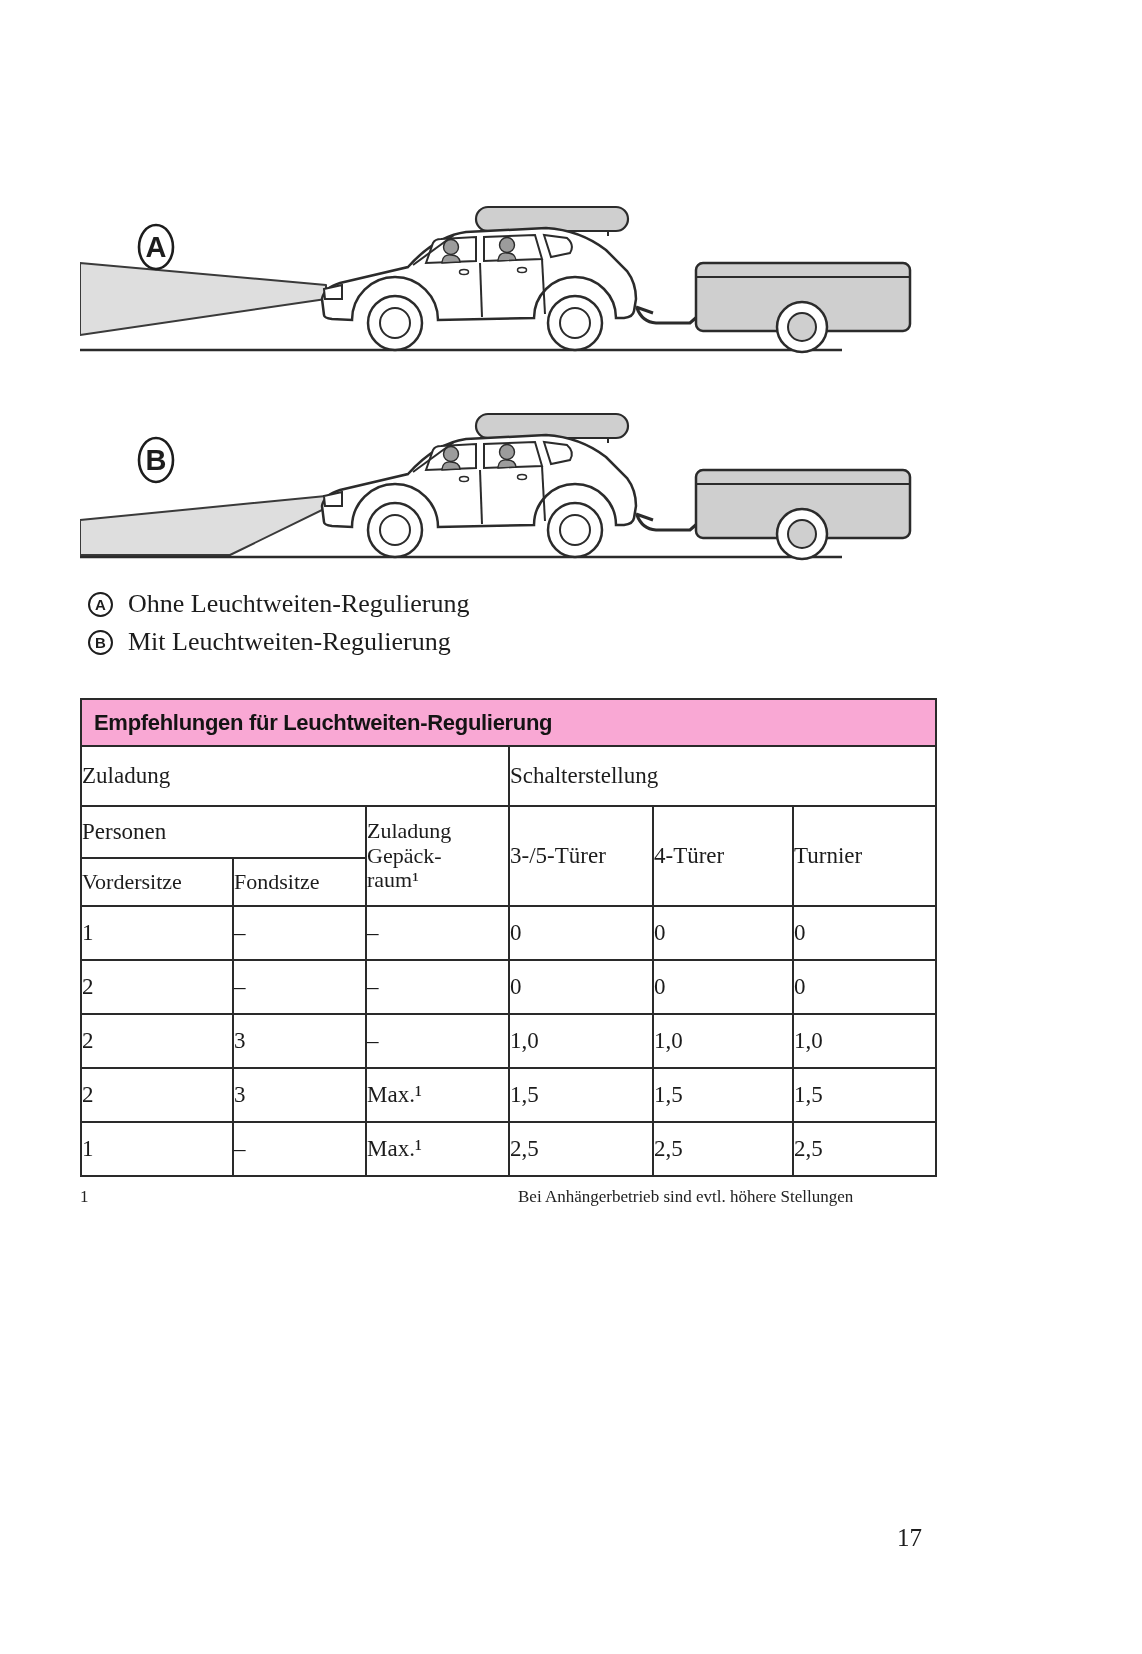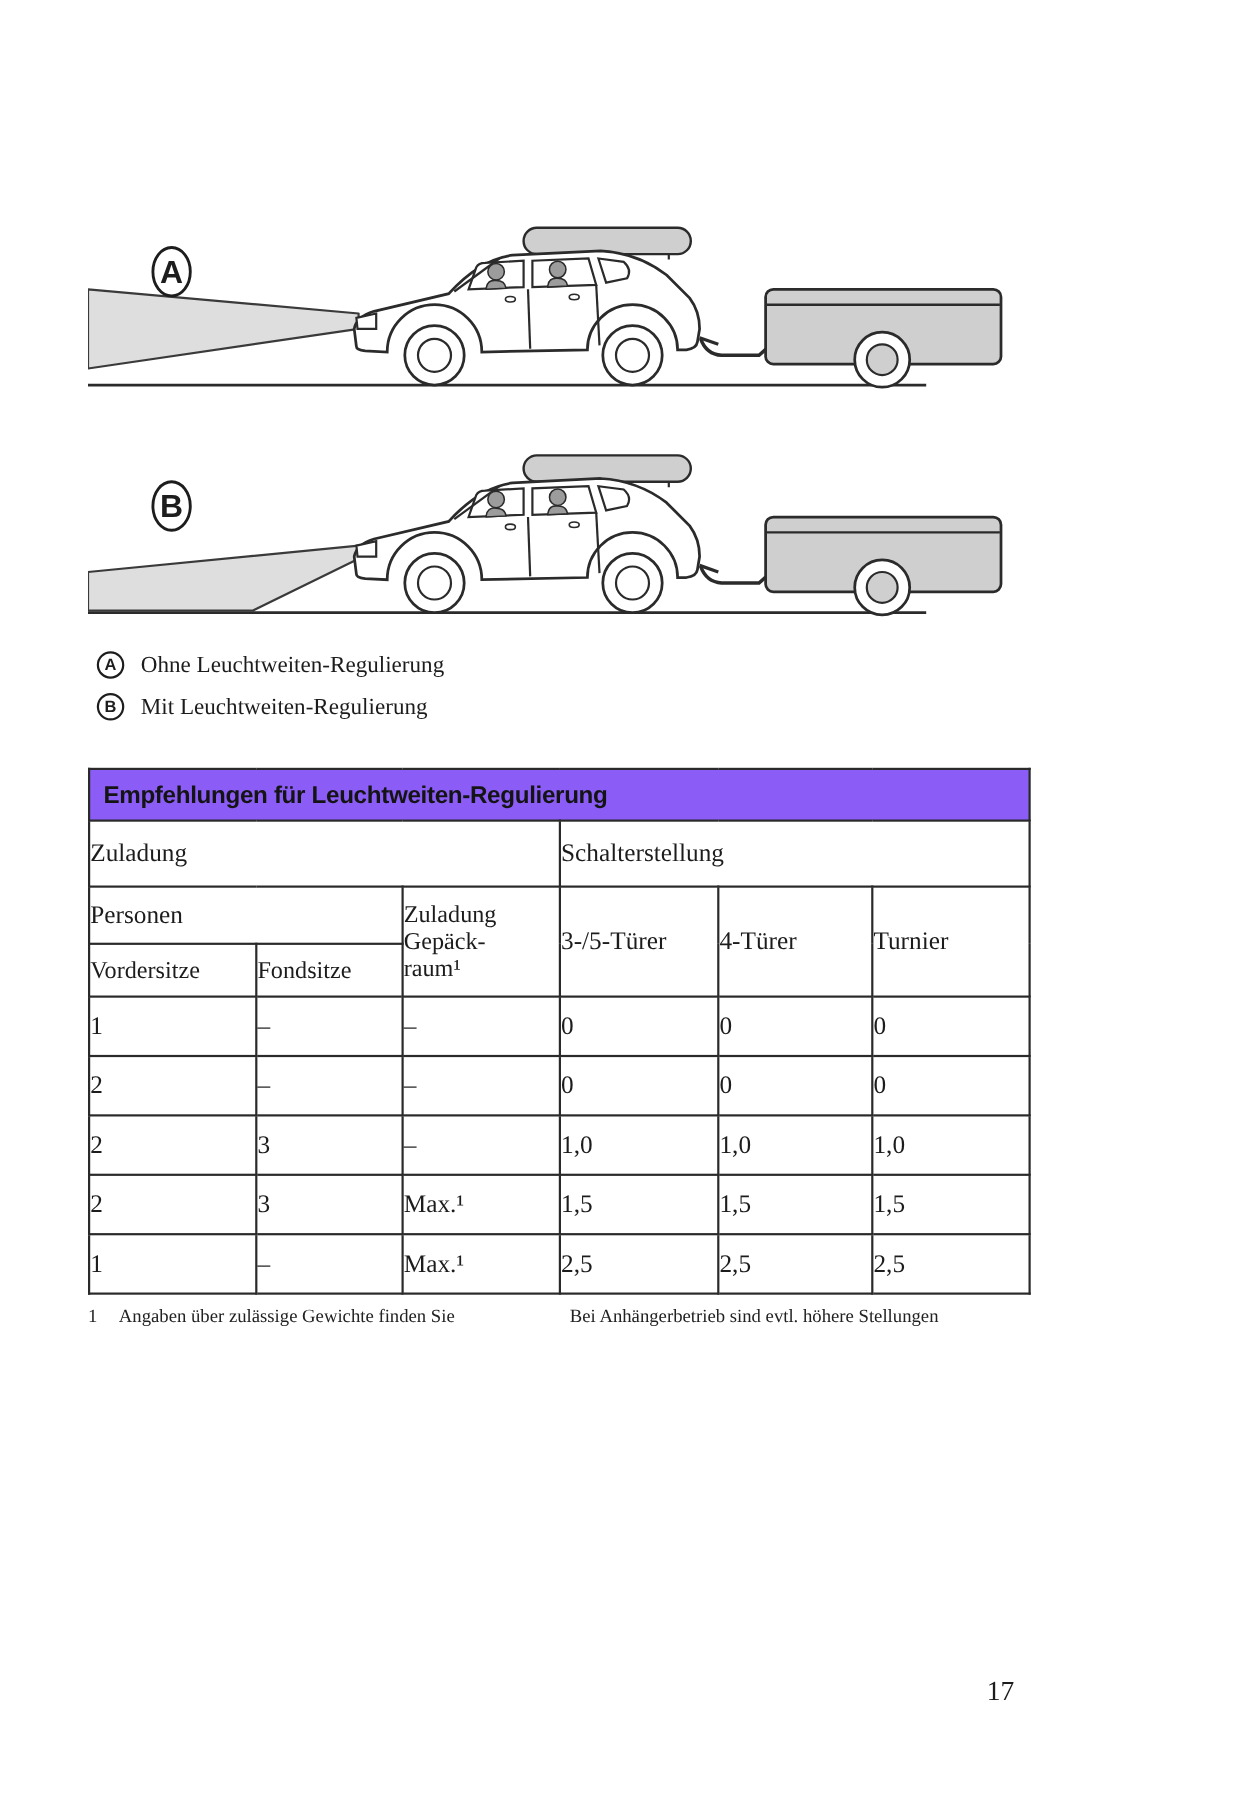--- a/index.html
+++ b/index.html
@@ -25,7 +25,7 @@
         width:25px;height:25px;border:2.2px solid #1d1d1d;border-radius:50%;
         font-family:"Liberation Sans",sans-serif;font-weight:bold;font-size:15px;
         color:#1d1d1d;flex:0 0 auto;box-sizing:border-box;}
-  .legend-text{margin-left:15px;font-size:21px;font-family:Liberation Serif, serif;}
+  .legend-text{margin-left:15px;font-size:26px;font-family:Liberation Serif, serif;}
 
   
   .spec-table{position:absolute;left:80px;top:698px;width:855px;

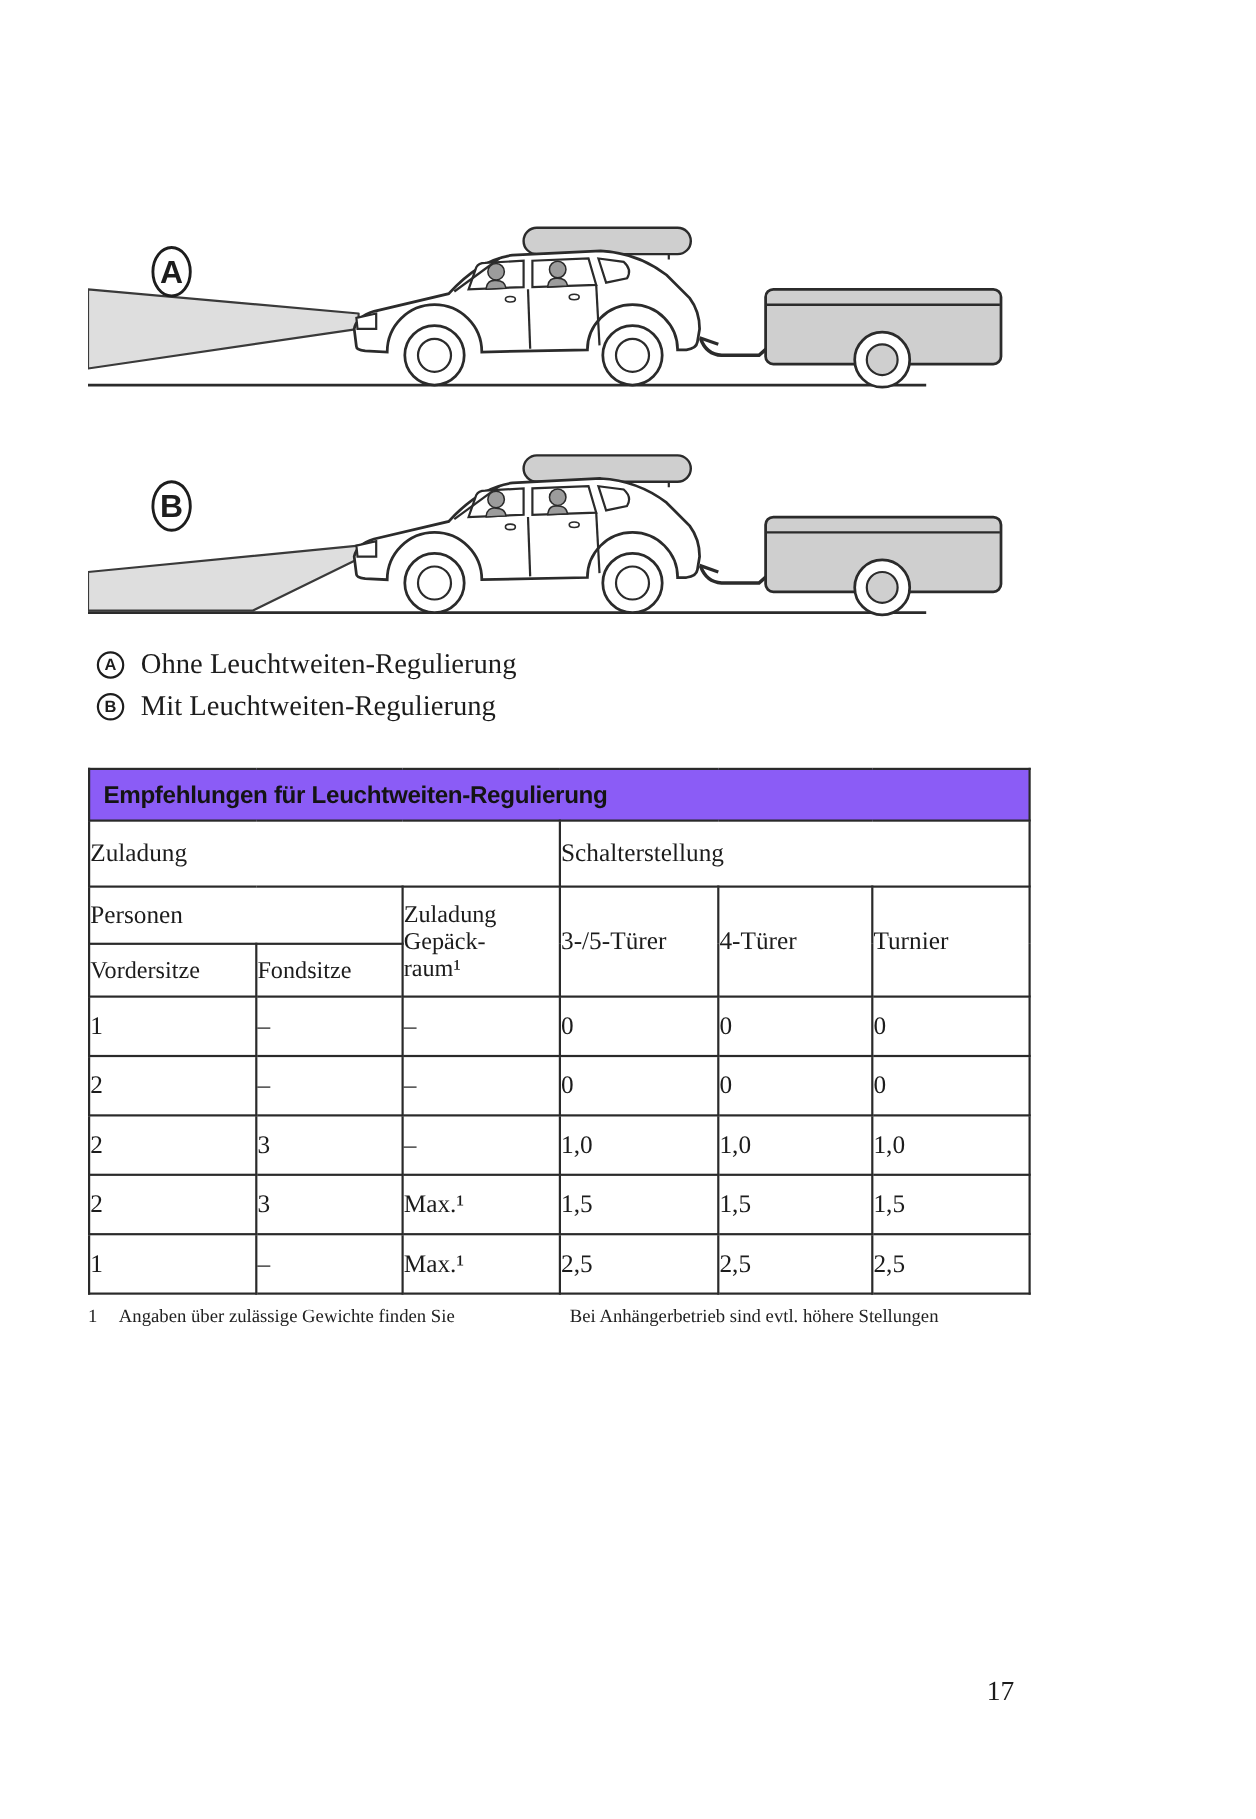--- a/index.html
+++ b/index.html
@@ -32,7 +32,7 @@
         border-collapse:collapse;table-layout:fixed;}
   .spec-table th,.spec-table td{border:2px solid #2a2a2a;text-align:left;
         font-weight:normal;padding:0;box-sizing:border-box;font-size:23px;color:#1c1c1c;}
-  .spec-table .title-row th{background:#8b5cf6;text-align:left;height:47px;
+  .spec-table .title-row th{background:#f9a8d4;text-align:left;height:47px;
         font-family:"Liberation Sans",sans-serif;font-weight:bold;font-size:22px;
         letter-spacing:-0.3px;padding:0 12px;color:#141414;}
   .spec-table .group-row th{height:60px;}

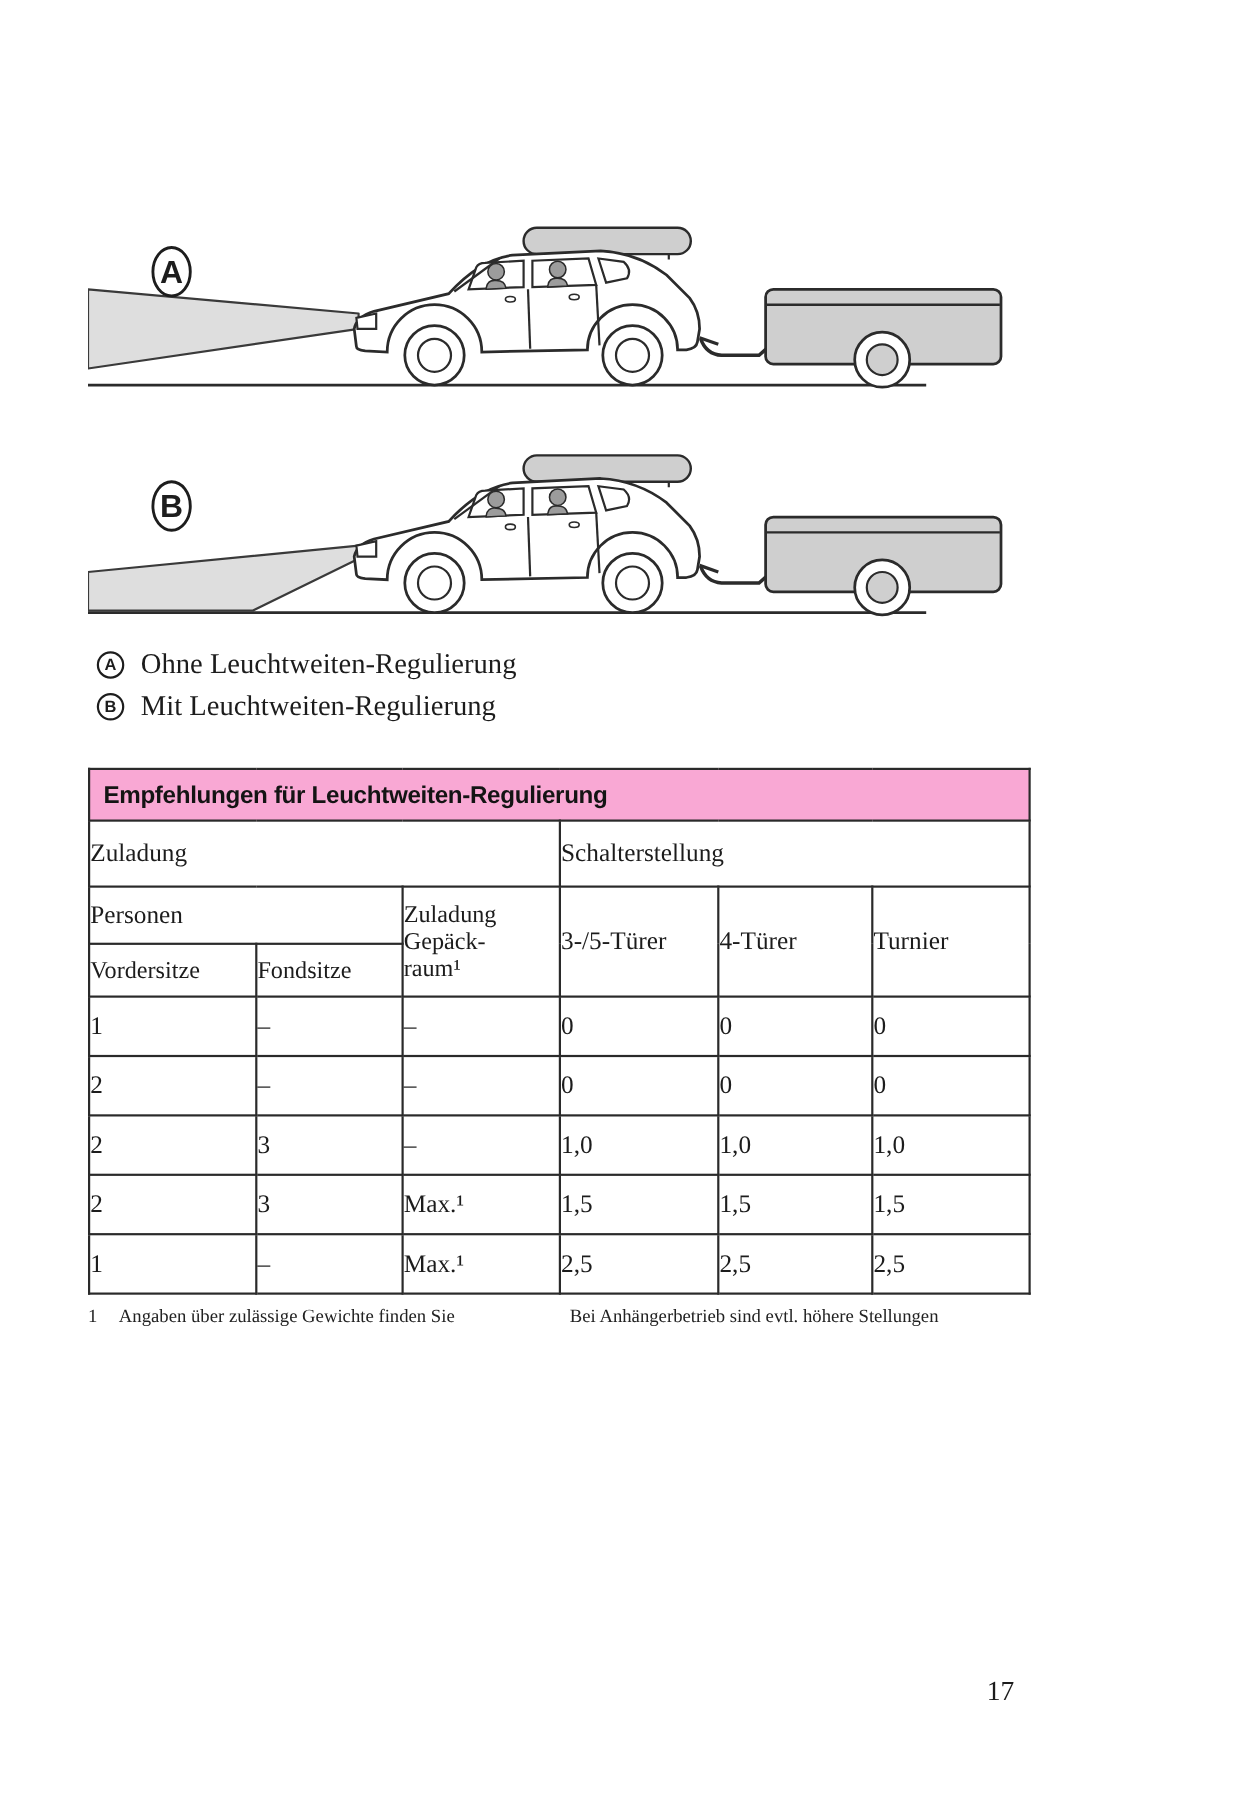--- a/index.html
+++ b/index.html
@@ -214,7 +214,6 @@
     <div class="footnote-left">
       <span>1</span>
       <span>
-        <span class="fn-line">Angaben über zulässige Gewichte finden Sie</span>
       </span>
     </div>
     <div class="footnote-right">

